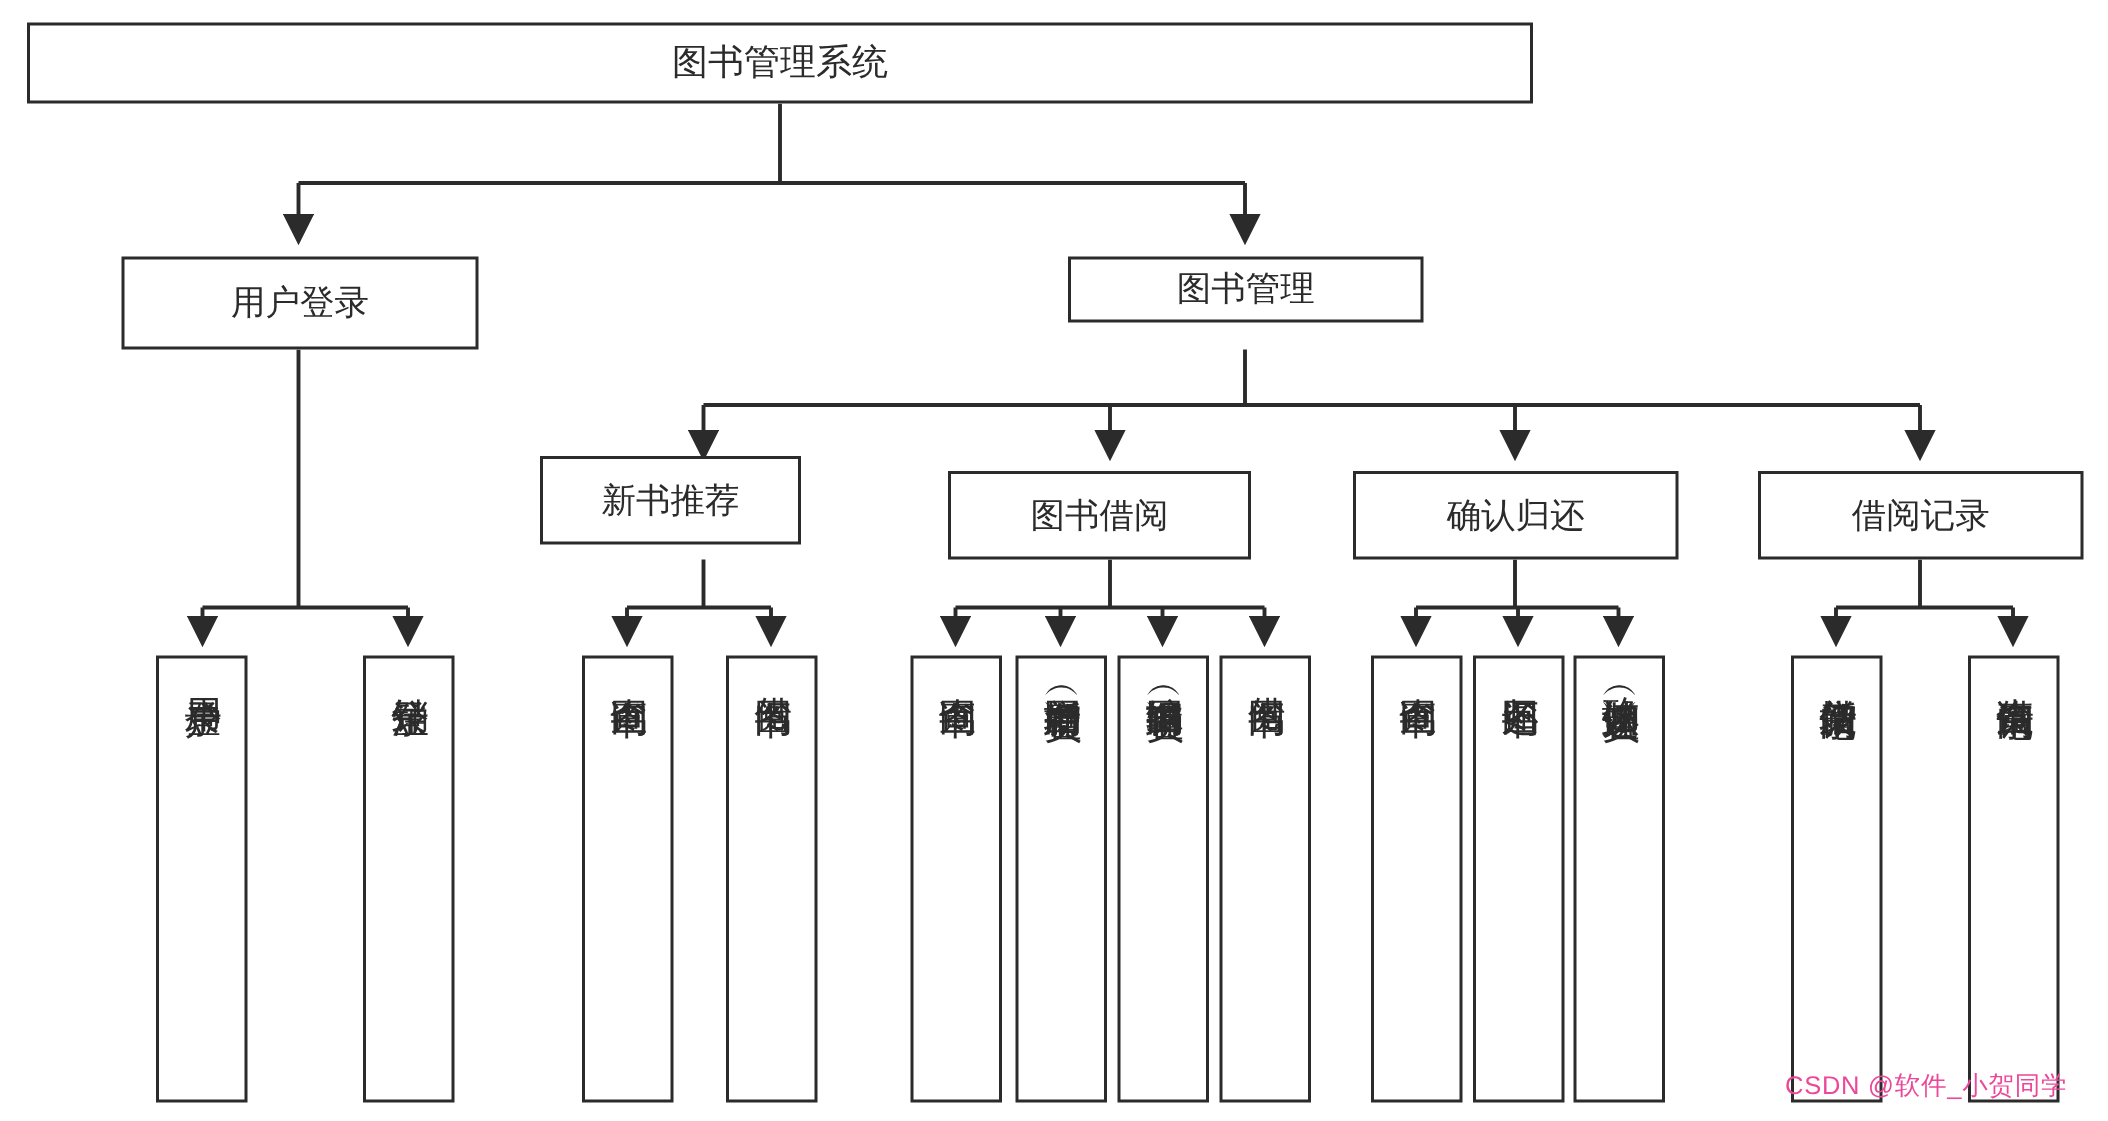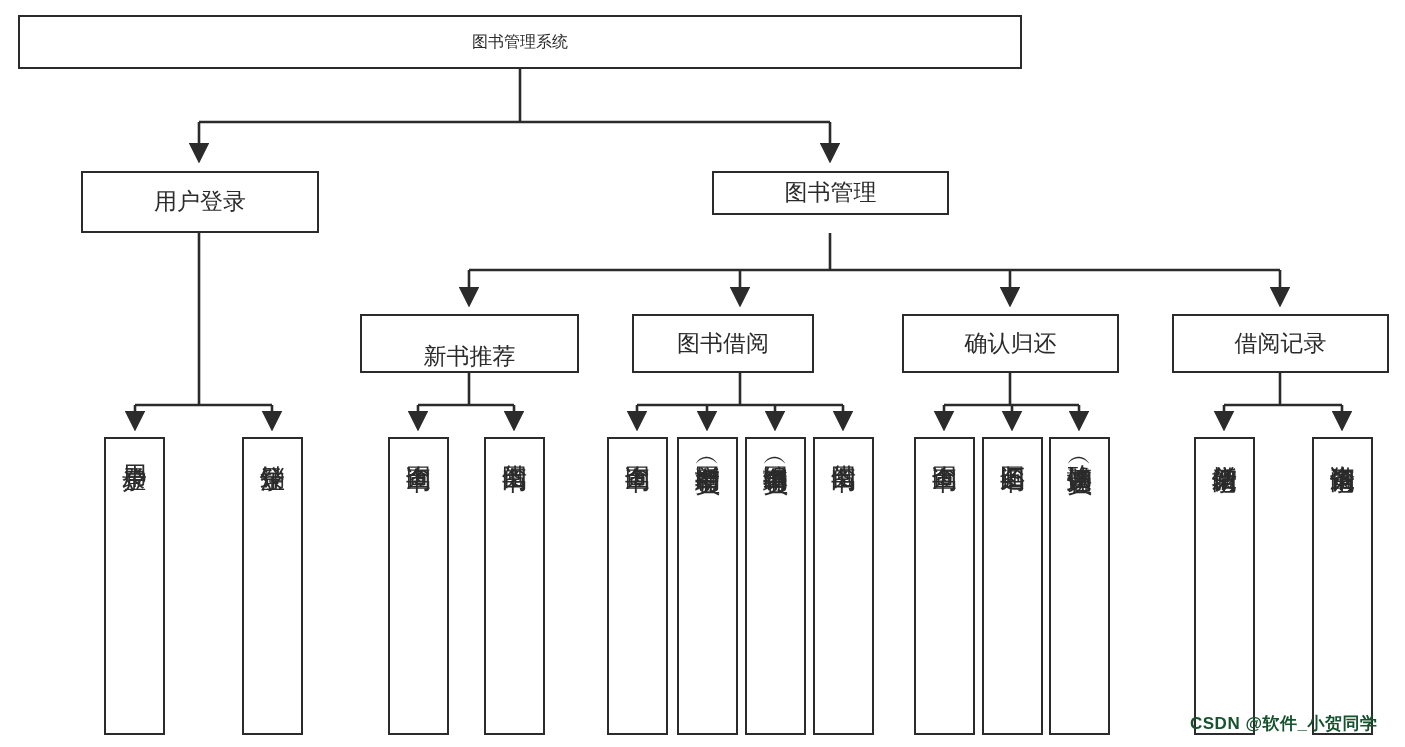--- a/index.html
+++ b/index.html
@@ -57,7 +57,7 @@
     letter-spacing: 1px;
     line-height: 1;
   }
-  .node.root .label { font-size: 16px; }
+  .node.root .label { font-size: 24px; }
 
   #watermark {
     position: absolute;

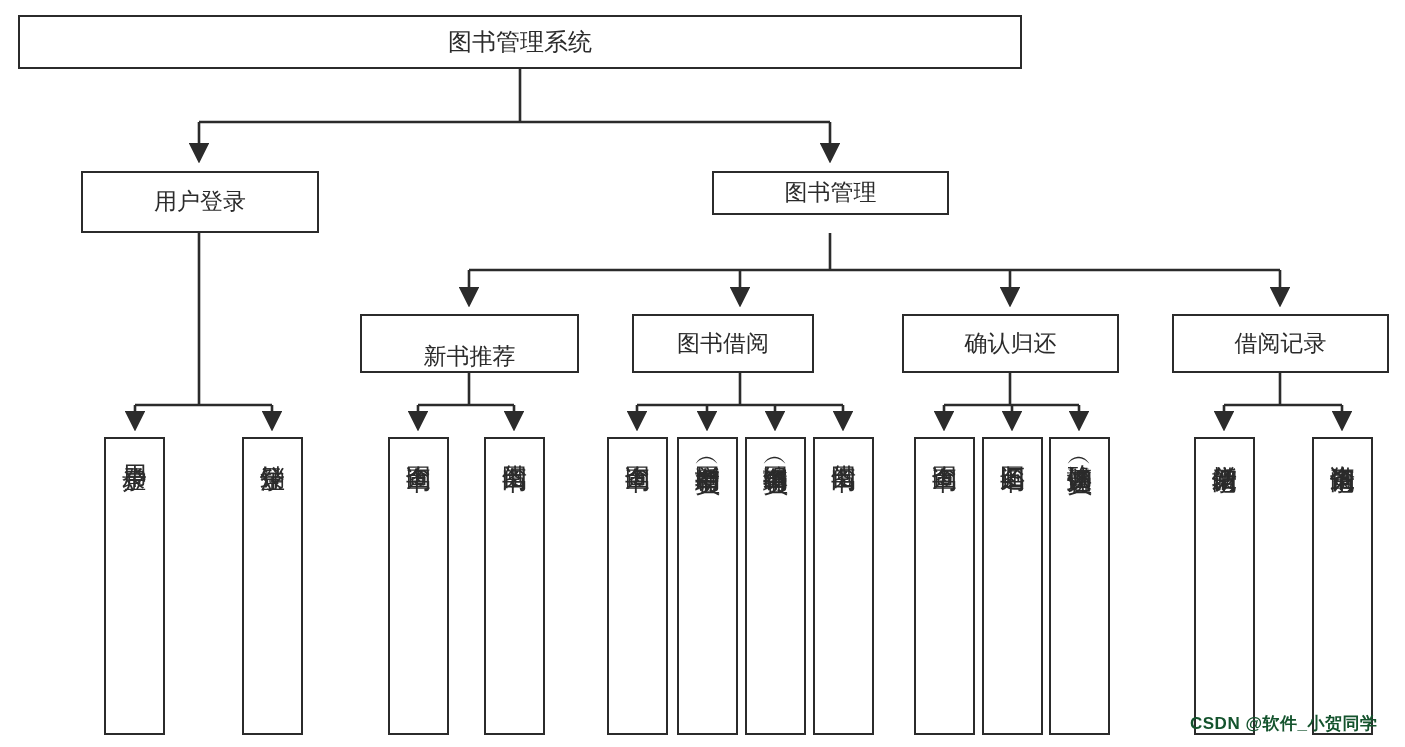--- a/index.html
+++ b/index.html
@@ -143,7 +143,7 @@
     <span class="label">注销登录</span>
   </div>
 
-  <div class="node horizontal" style="left: 360px; top: 314px; width: 219px; height: 59px; align-items: flex-end;">
+  <div class="node horizontal" style="left: 360px; top: 304px; width: 174px; height: 59px;">
     <span class="label">新书推荐</span>
   </div>
   <div class="node horizontal" style="left: 632px; top: 314px; width: 182px; height: 59px;">

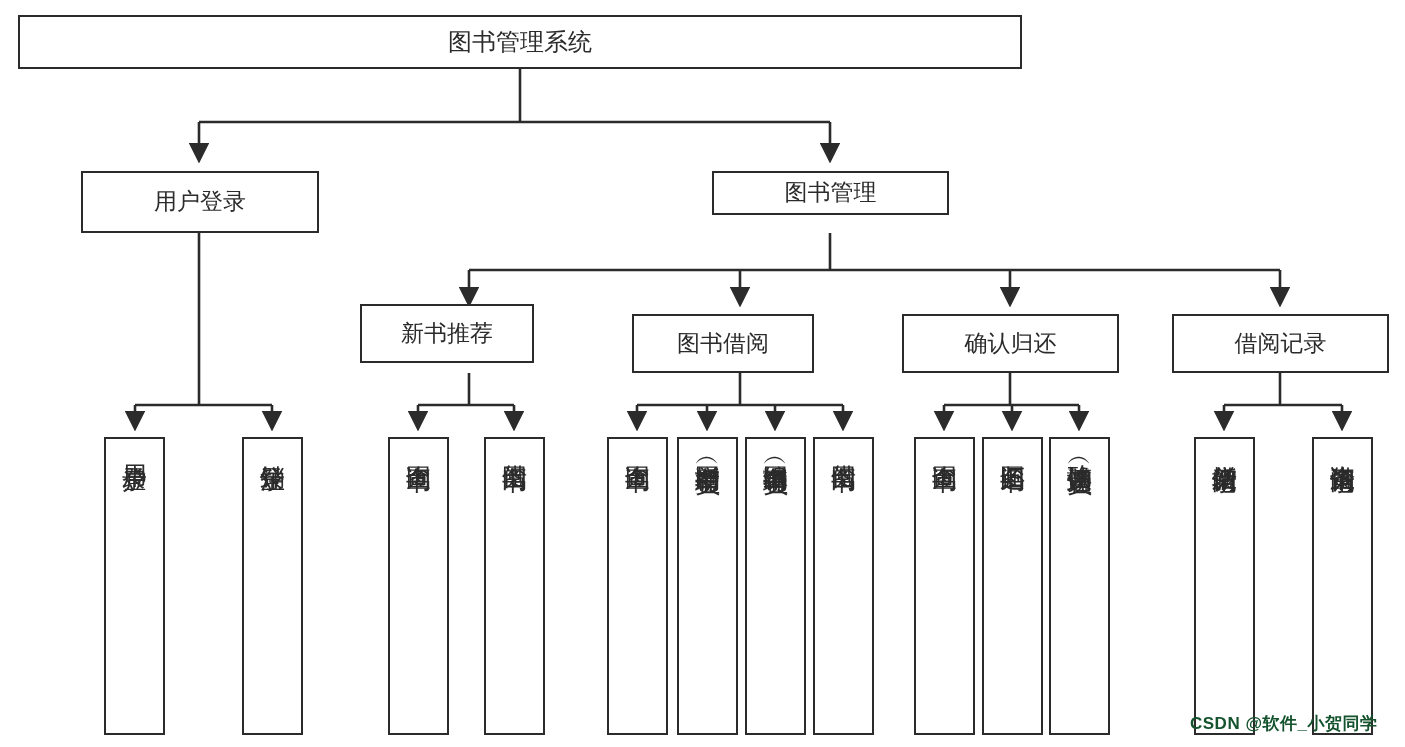--- a/index.html
+++ b/index.html
@@ -146,7 +146,7 @@
   <div class="node horizontal" style="left: 360px; top: 304px; width: 174px; height: 59px;">
     <span class="label">新书推荐</span>
   </div>
-  <div class="node horizontal" style="left: 632px; top: 314px; width: 182px; height: 59px;">
+  <div class="node horizontal" style="left: 632px; top: 314px; width: 202px; height: 59px;">
     <span class="label">图书借阅</span>
   </div>
   <div class="node horizontal" style="left: 902px; top: 314px; width: 217px; height: 59px;">

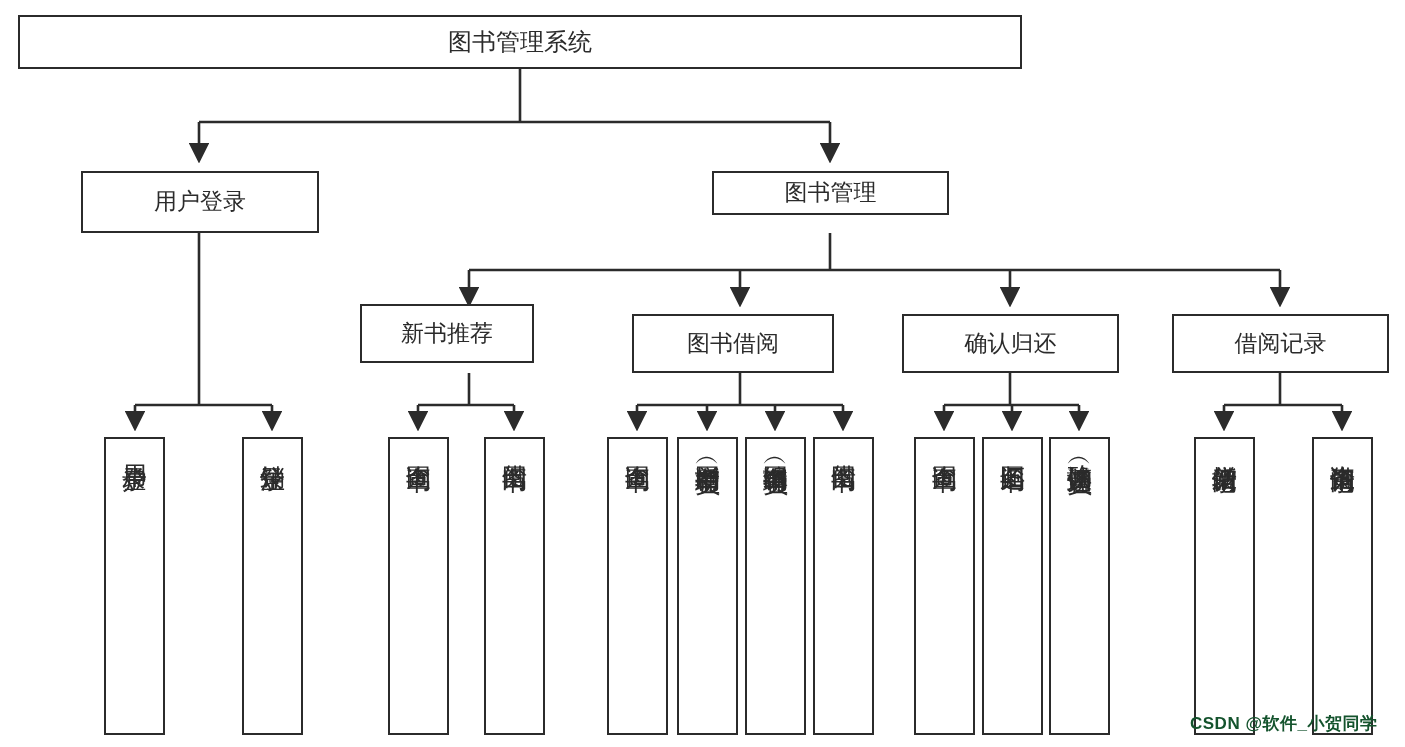--- a/index.html
+++ b/index.html
@@ -64,10 +64,9 @@
     left: 1190px;
     top: 712px;
     font-size: 17px;
-    color: #14532d;
+    color: #ec4899;
     white-space: nowrap;
     letter-spacing: 0.5px;
-    font-weight: bold;
   }
 </style>
 </head>

